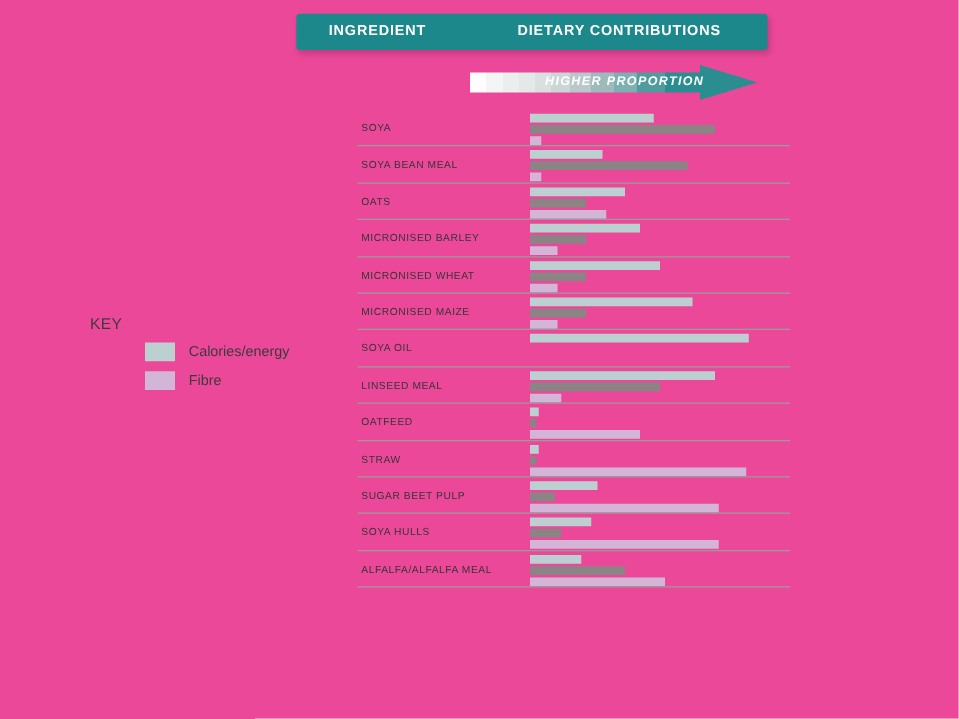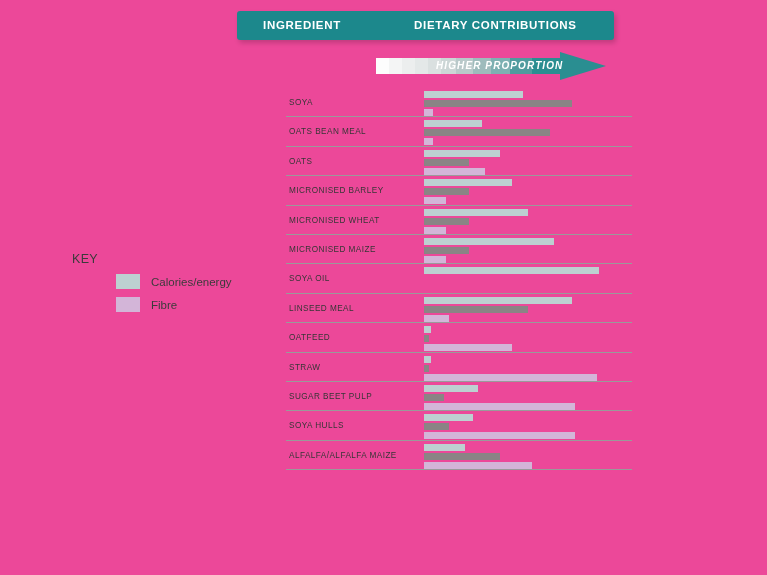--- a/index.html
+++ b/index.html
@@ -196,7 +196,7 @@
         <div class="row-sep"></div>
       </div>
       <div class="row">
-        <div class="row-label">OATS BEAN MEAL</div>
+        <div class="row-label">SOYA BEAN MEAL</div>
         <div class="bars">
           <div class="bar" style="background: rgb(189, 208, 209); width: 57.6px;"></div>
           <div class="bar" style="background: rgb(138, 132, 133); width: 126px;"></div>

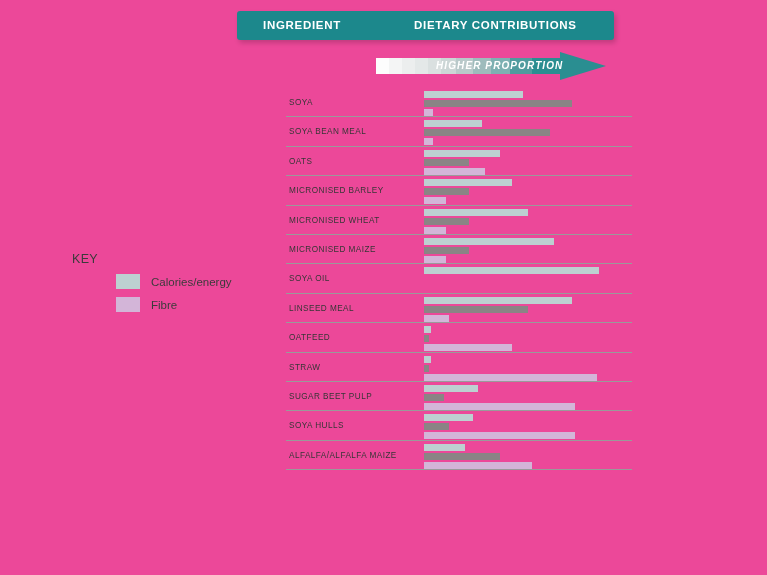--- a/index.html
+++ b/index.html
@@ -295,7 +295,7 @@
         <div class="row-sep"></div>
       </div>
       <div class="row">
-        <div class="row-label">ALFALFA/ALFALFA MAIZE</div>
+        <div class="row-label">ALFALFA/ALFALFA MEAL</div>
         <div class="bars">
           <div class="bar" style="background: rgb(189, 208, 209); width: 41.4px;"></div>
           <div class="bar" style="background: rgb(138, 132, 133); width: 75.6px;"></div>

